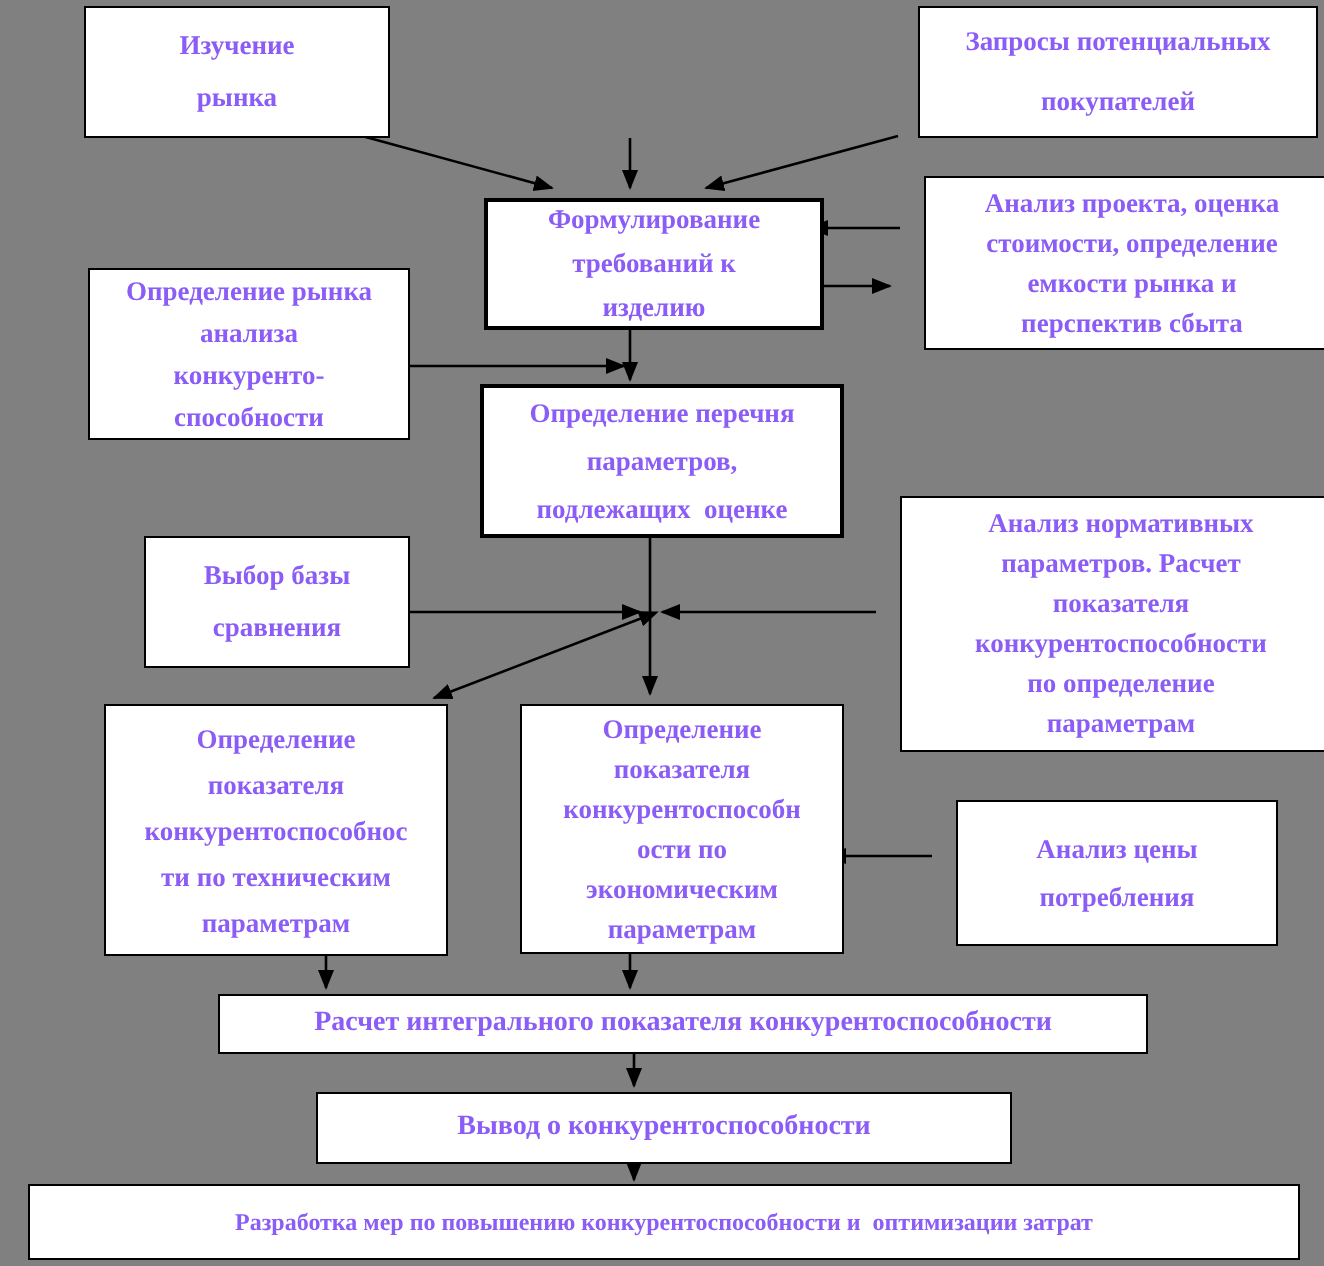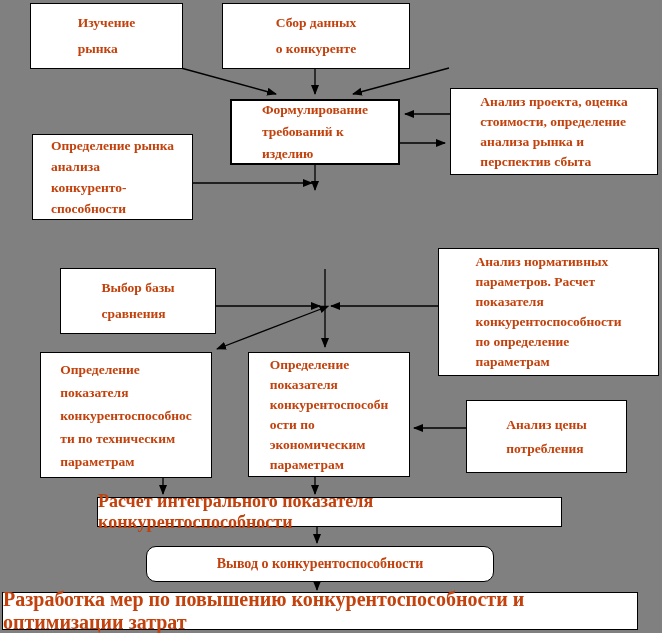--- a/index.html
+++ b/index.html
@@ -16,13 +16,14 @@
     box-sizing: border-box;
     background: #ffffff;
     border: 1px solid #000000;
-    color: #c2410c;
+    color: #8b5cf6;
     font-weight: bold;
     font-size: 13.5px;
     display: flex;
     align-items: center;
     justify-content: center;
-    text-align: left;
+    text-align: center;
+    margin-left: 12px;
   }
   .box span {
     display: block;

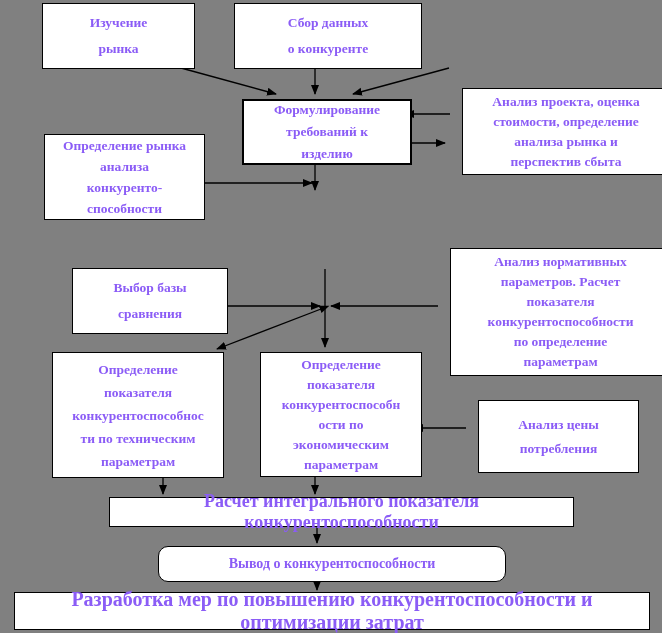--- a/index.html
+++ b/index.html
@@ -75,10 +75,6 @@
 рынка</span>
   </div>
 
-  <div class="box" style="left:222px; top:3px; width:188px; height:66px; line-height:26px;">
-    <span>Сбор данных
-о конкуренте</span>
-  </div>
 
 
   <div class="box bd2" style="left:230px; top:99px; width:170px; height:66px; line-height:22px;">

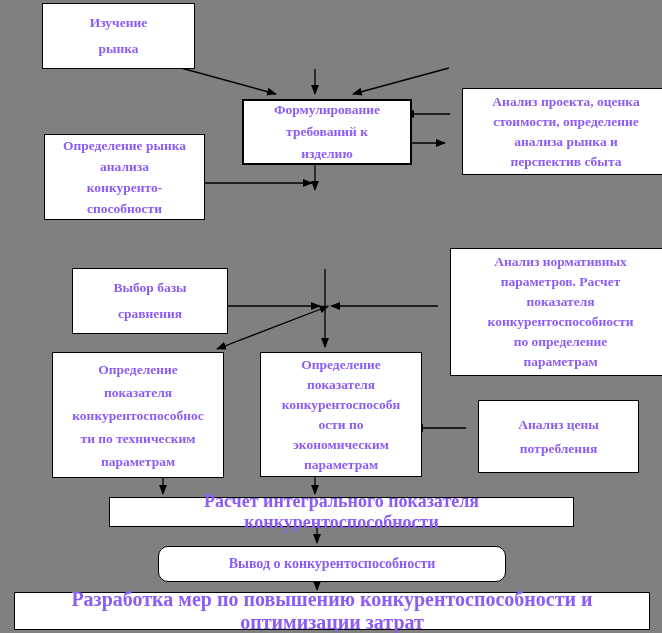--- a/index.html
+++ b/index.html
@@ -76,6 +76,10 @@
   </div>
 
 
+  <div class="box" style="left:447px; top:3px; width:200px; height:66px; line-height:30px;">
+    <span>Запросы потенциальных
+покупателей</span>
+  </div>
 
   <div class="box bd2" style="left:230px; top:99px; width:170px; height:66px; line-height:22px;">
     <span>Формулирование

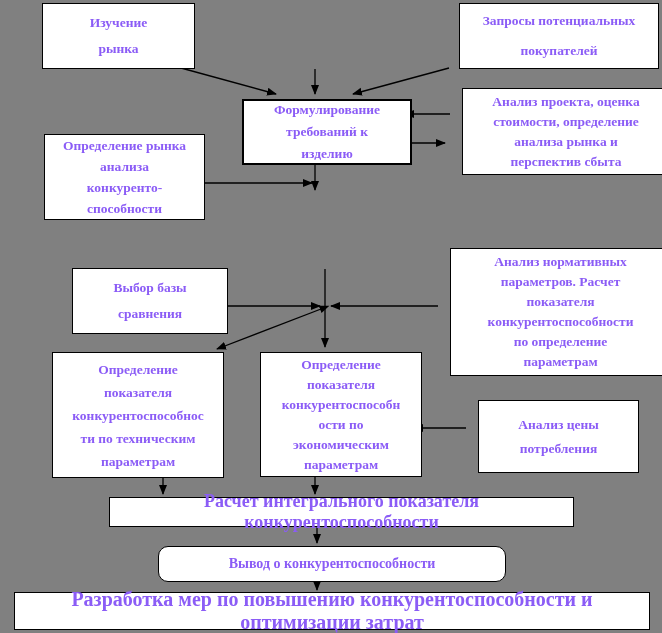--- a/index.html
+++ b/index.html
@@ -90,7 +90,7 @@
   <div class="box" style="left:450px; top:88px; width:208px; height:87px; line-height:20px;">
     <span>Анализ проекта, оценка
 стоимости, определение
-анализа рынка и
+емкости рынка и
 перспектив сбыта</span>
   </div>
 

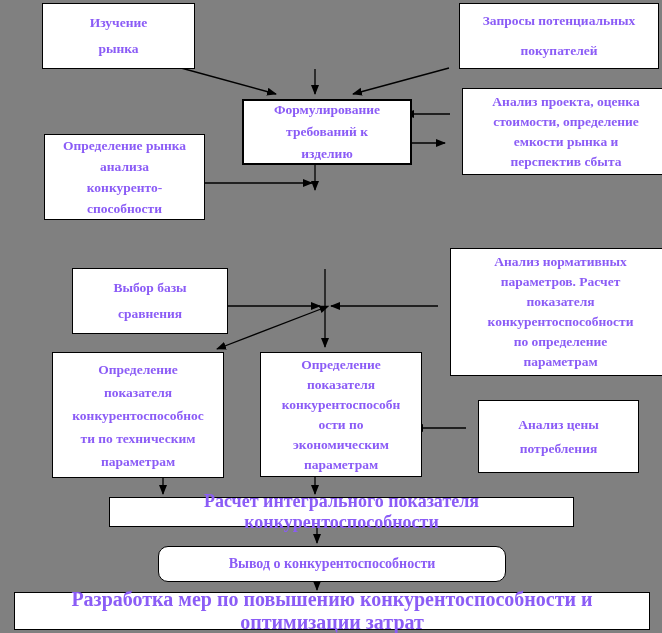--- a/index.html
+++ b/index.html
@@ -101,6 +101,11 @@
 способности</span>
   </div>
 
+  <div class="box bd2" style="left:228px; top:192px; width:182px; height:77px; line-height:24px;">
+    <span>Определение перечня
+параметров,
+подлежащих  оценке</span>
+  </div>
 
   <div class="box" style="left:60px; top:268px; width:156px; height:66px; line-height:26px;">
     <span>Выбор базы

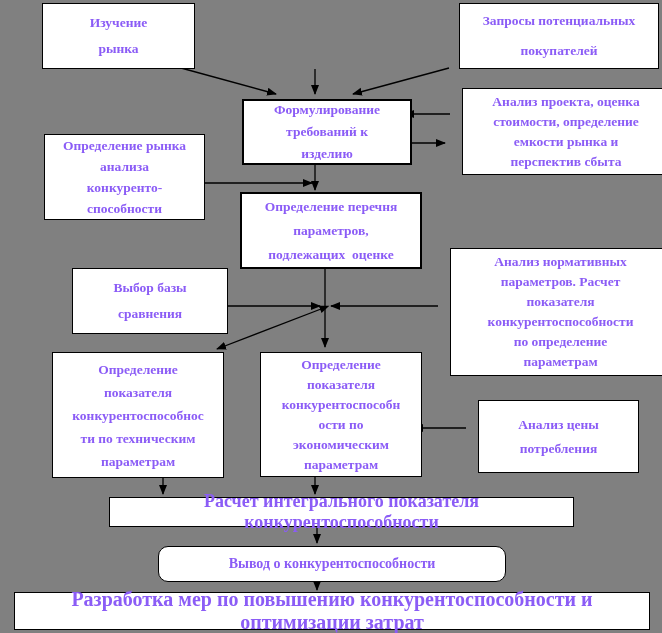--- a/index.html
+++ b/index.html
@@ -107,7 +107,7 @@
 подлежащих  оценке</span>
   </div>
 
-  <div class="box" style="left:60px; top:268px; width:156px; height:66px; line-height:26px;">
+  <div class="box" style="left:60px; top:268px; width:133px; height:66px; line-height:26px;">
     <span>Выбор базы
 сравнения</span>
   </div>

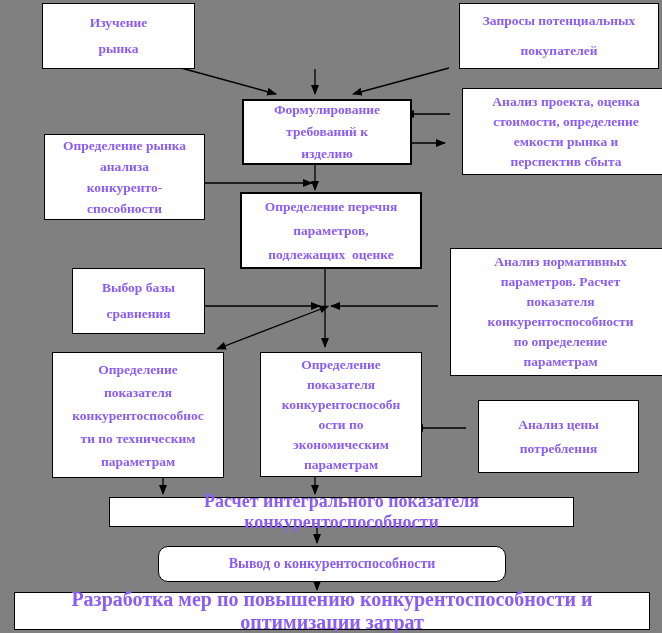--- a/index.html
+++ b/index.html
@@ -143,7 +143,7 @@
 потребления</span>
   </div>
 
-  <div class="box" style="left:97px; top:497px; width:465px; height:30px; font-size:18px;">
+  <div class="box" style="left:97px; top:497px; width:465px; height:30px; font-size:14px;">
     <span>Расчет интегрального показателя конкурентоспособности</span>
   </div>
 

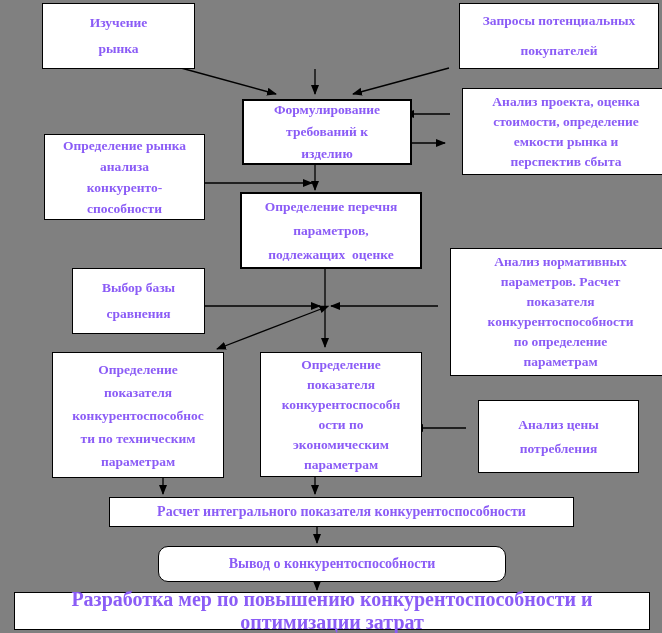--- a/index.html
+++ b/index.html
@@ -147,7 +147,7 @@
     <span>Расчет интегрального показателя конкурентоспособности</span>
   </div>
 
-  <div class="box" style="left:146px; top:546px; width:348px; height:36px; font-size:14px;border-radius:10px;">
+  <div class="box" style="left:146px; top:546px; width:348px; height:36px; font-size:14px;">
     <span>Вывод о конкурентоспособности</span>
   </div>
 

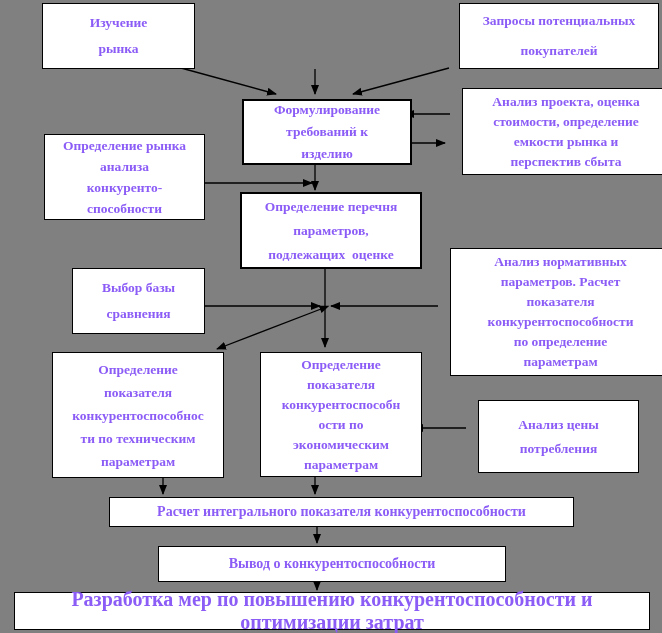--- a/index.html
+++ b/index.html
@@ -151,7 +151,7 @@
     <span>Вывод о конкурентоспособности</span>
   </div>
 
-  <div class="box" style="left:2px; top:592px; width:636px; height:38px; font-size:20px;">
+  <div class="box" style="left:2px; top:592px; width:636px; height:38px; font-size:12px;">
     <span>Разработка мер по повышению конкурентоспособности и  оптимизации затрат</span>
   </div>
 

